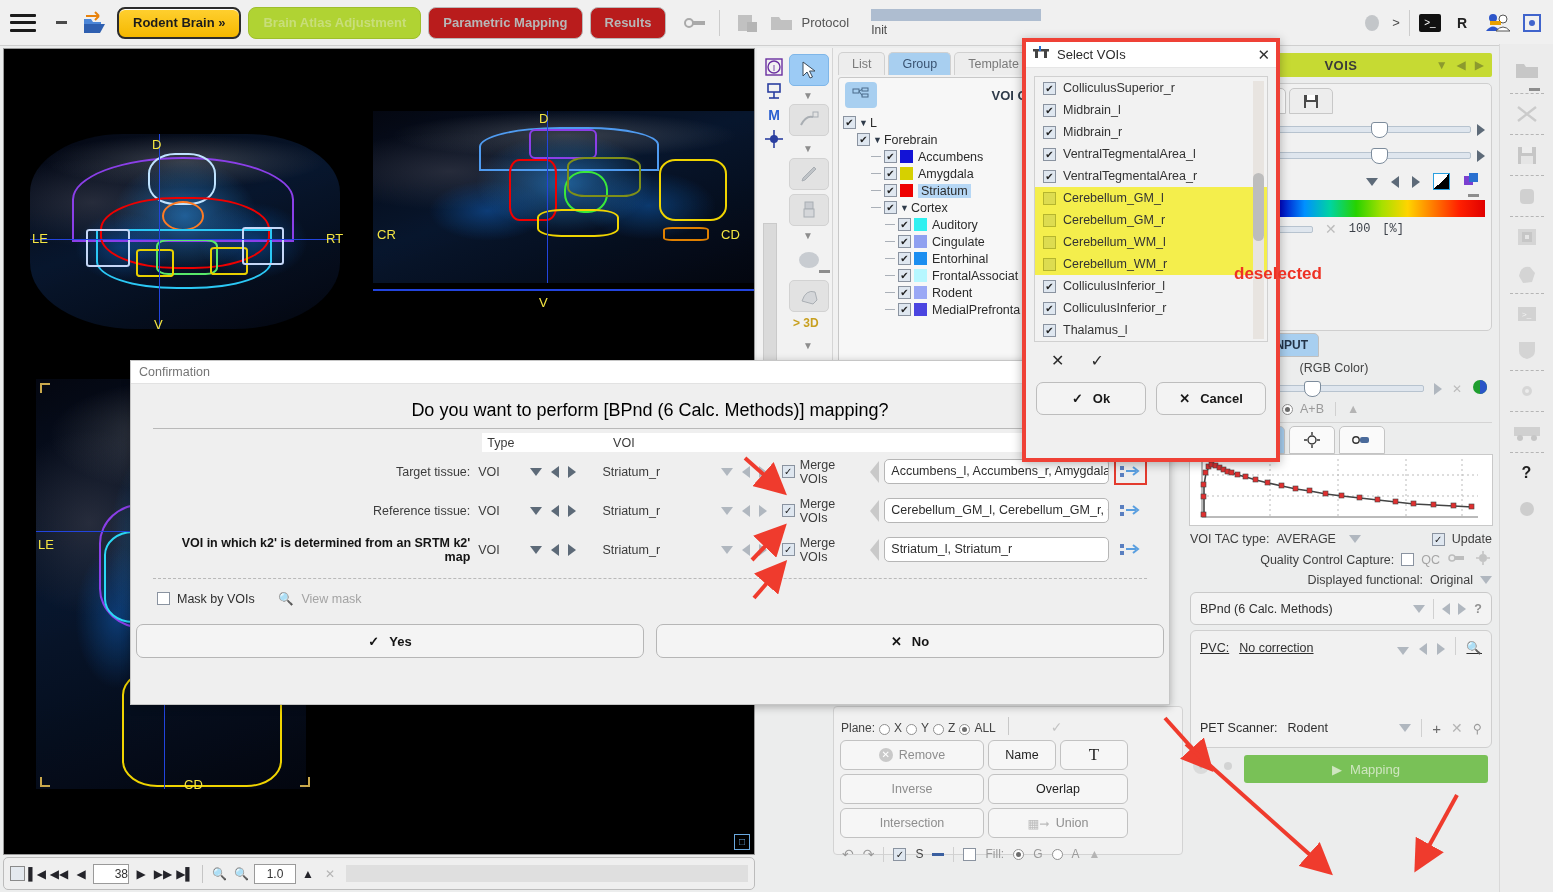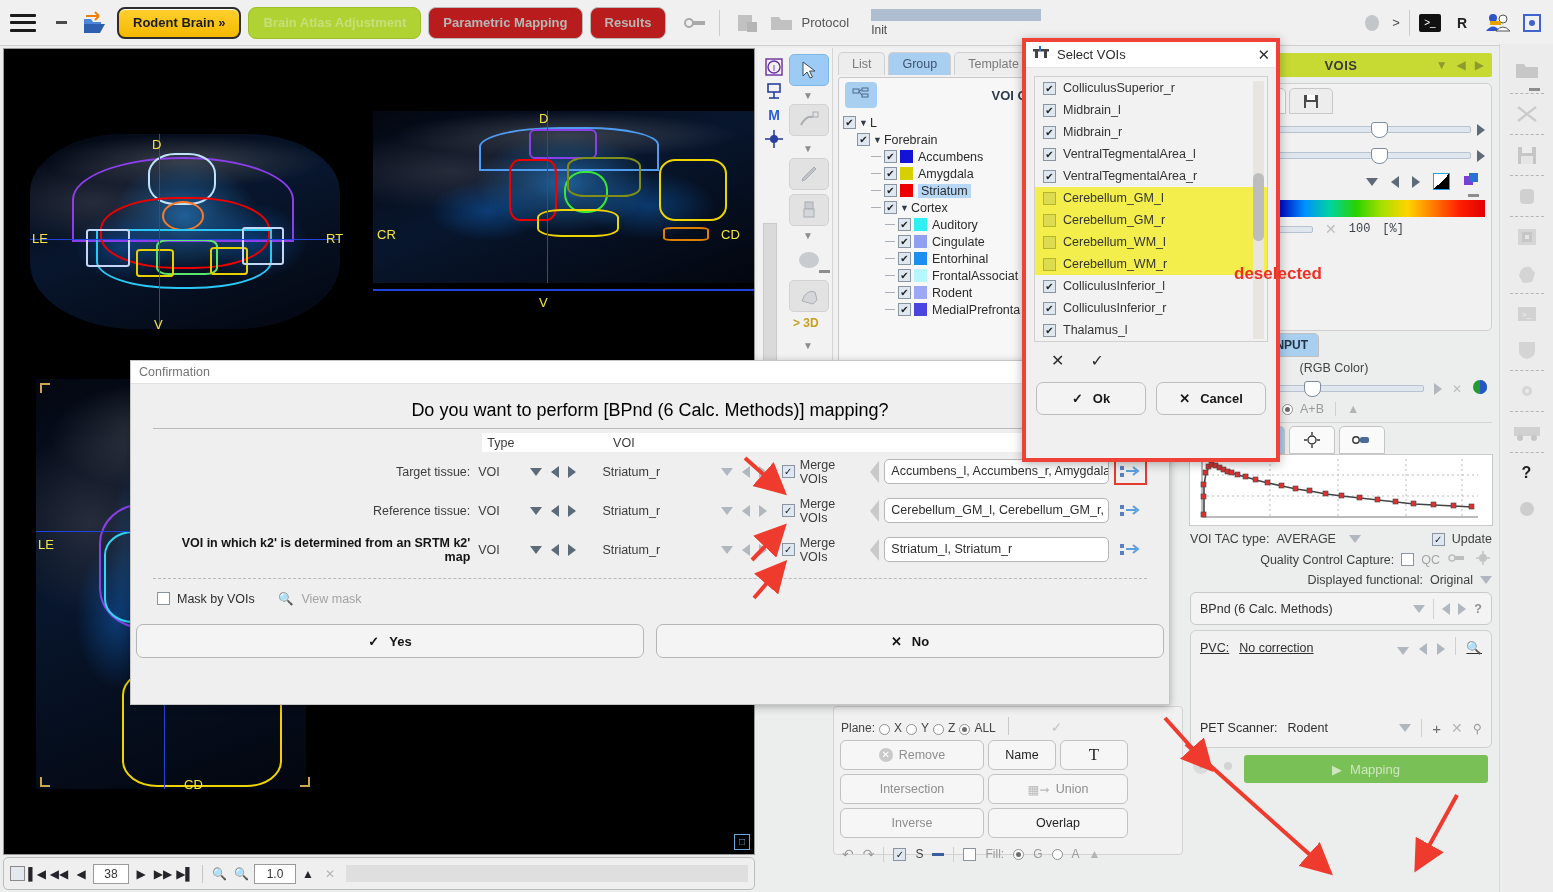--- a/index.html
+++ b/index.html
@@ -626,20 +626,20 @@
       </div>
       <div class="brow">
         <div class="obtn" style="width:144px;">
+            <span>Inverse</span>
+          </div>
+        <div class="obtn dark" style="width:140px;">
+            <span>Overlap</span>
+          </div>
+      </div>
+      <div class="brow">
+        <div class="obtn" style="width:144px;">
             <span>Intersection</span>
           </div>
         <div class="obtn" style="width:140px;">
           <span style="color:#bcbcbc;">▦➞</span>
           <span>Union</span>
         </div>
-      </div>
-      <div class="brow">
-        <div class="obtn" style="width:144px;">
-            <span>Inverse</span>
-          </div>
-        <div class="obtn dark" style="width:140px;">
-            <span>Overlap</span>
-          </div>
       </div>
     </div>
     <div class="footrow">

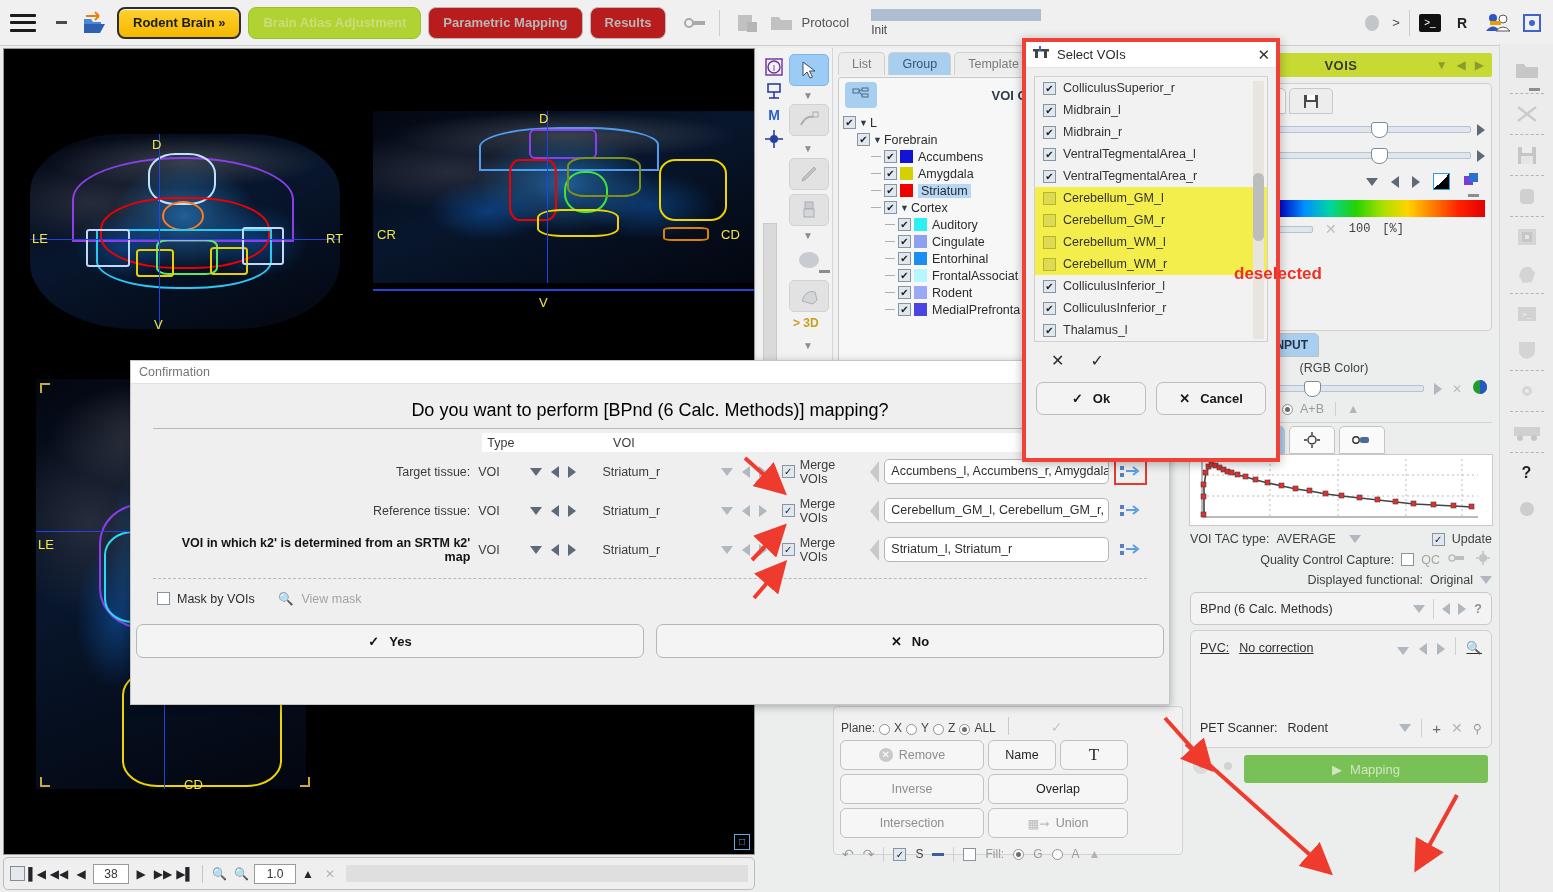--- a/index.html
+++ b/index.html
@@ -84,7 +84,7 @@
   .pb-ico { width: 20px; height: 22px; display:flex; align-items:center; justify-content:center;
     color: #24242a; font-size: 12px; cursor: pointer; }
   .pb-num { width: 36px; height: 20px; border: 1px solid #9a9a9a; background: #fff;
-    text-align: center; font-size: 12px; line-height: 18px; color: #333; }
+    text-align: right; font-size: 12px; line-height: 18px; color: #333; }
   .pb-zoom { width: 42px; height: 20px; border: 1px solid #9a9a9a; background: #fff;
     text-align: center; font-size: 12px; line-height: 18px; color: #333; }
   .pb-sep { width: 1px; height: 18px; background: #c5c5c5; margin: 0 5px; }

